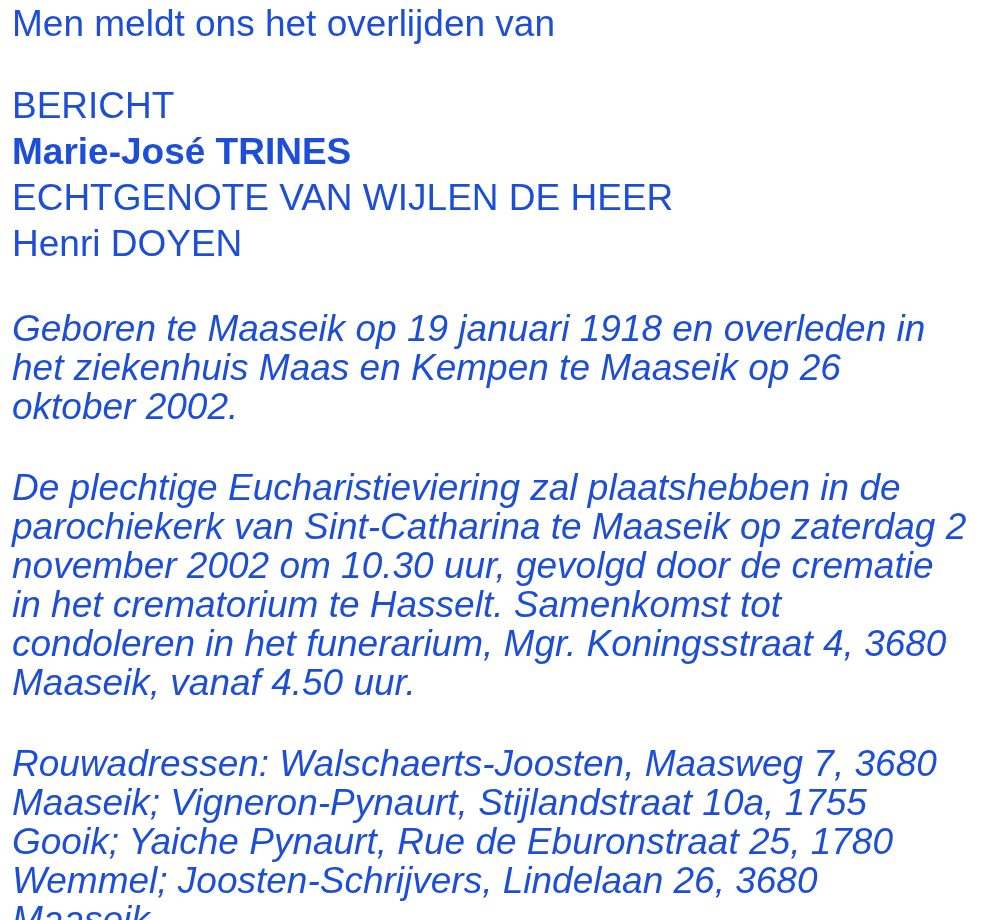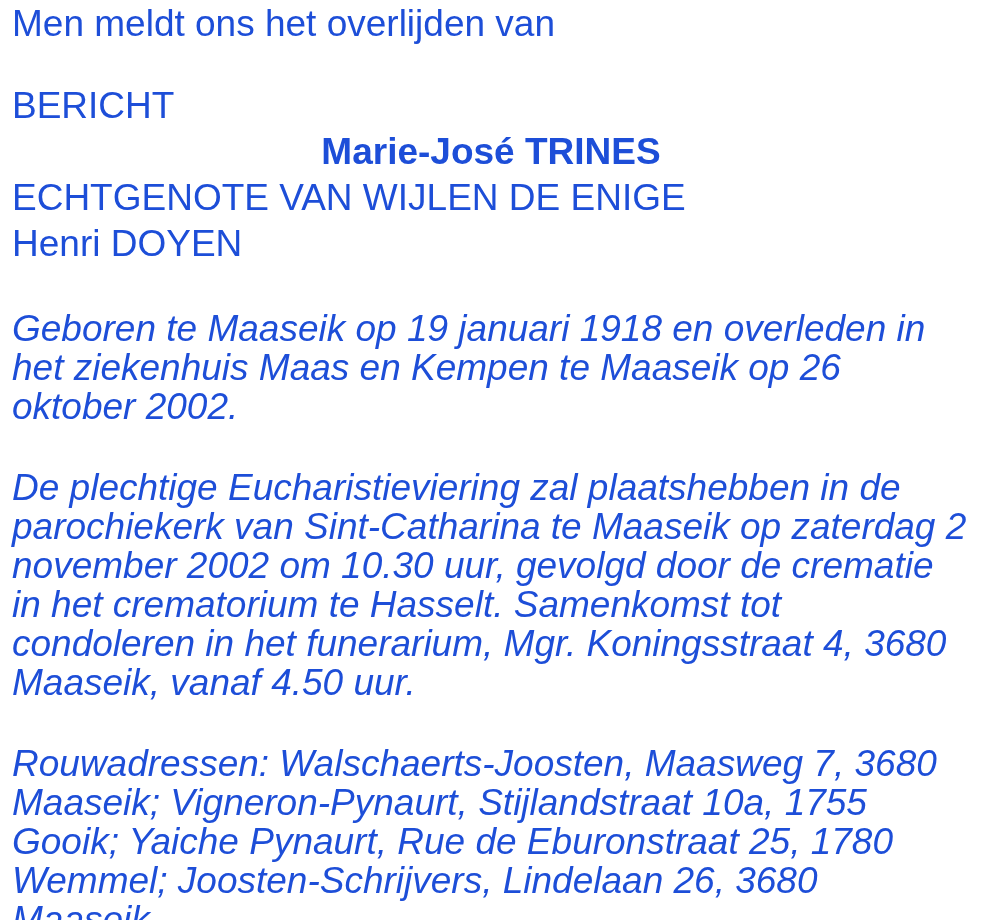--- a/index.html
+++ b/index.html
@@ -40,7 +40,6 @@
   }
   .bold {
     font-weight: bold;
-    text-align: center;
   }
 </style>
 </head>

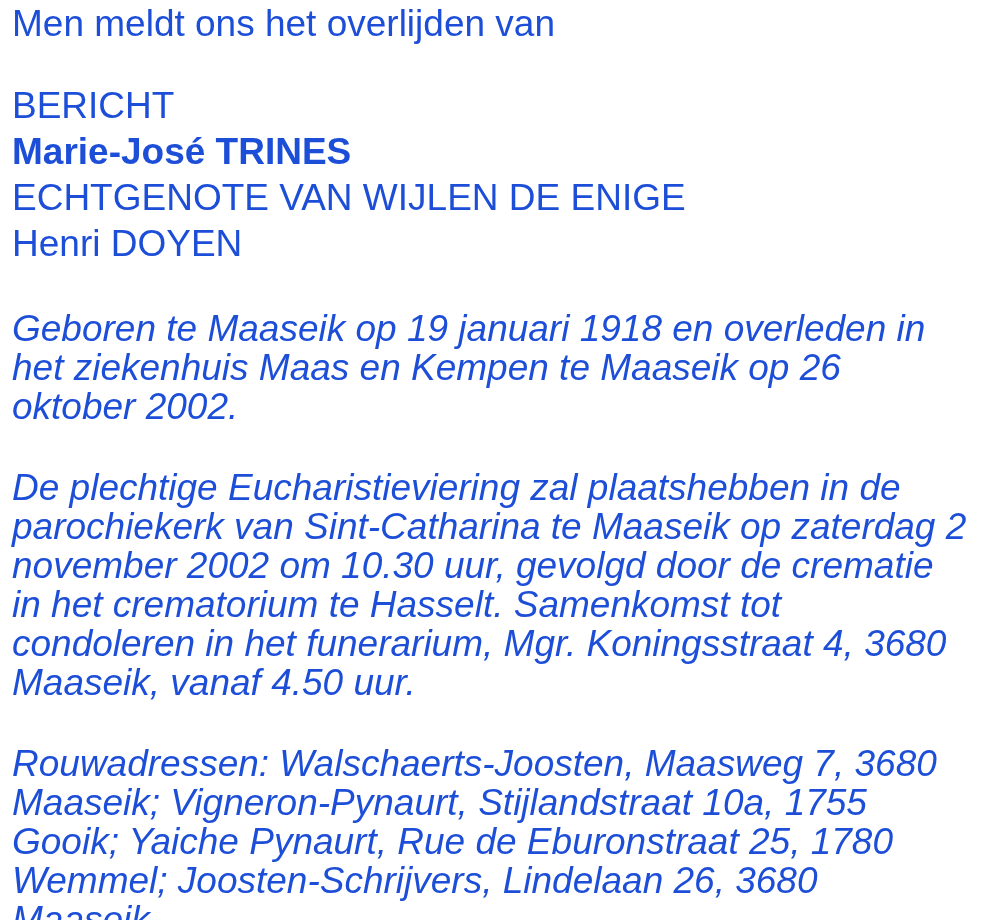--- a/index.html
+++ b/index.html
@@ -52,7 +52,7 @@
   <div class="header-block">
     <p class="header-line">BERICHT</p>
     <p class="header-line bold">Marie-José TRINES</p>
-    <p class="header-line">ECHTGENOTE VAN WIJLEN DE ENIGE</p>
+    <p class="header-line">ECHTGENOTE VAN WIJLEN DE HEER</p>
     <p class="header-line">Henri DOYEN</p>
   </div>
 

